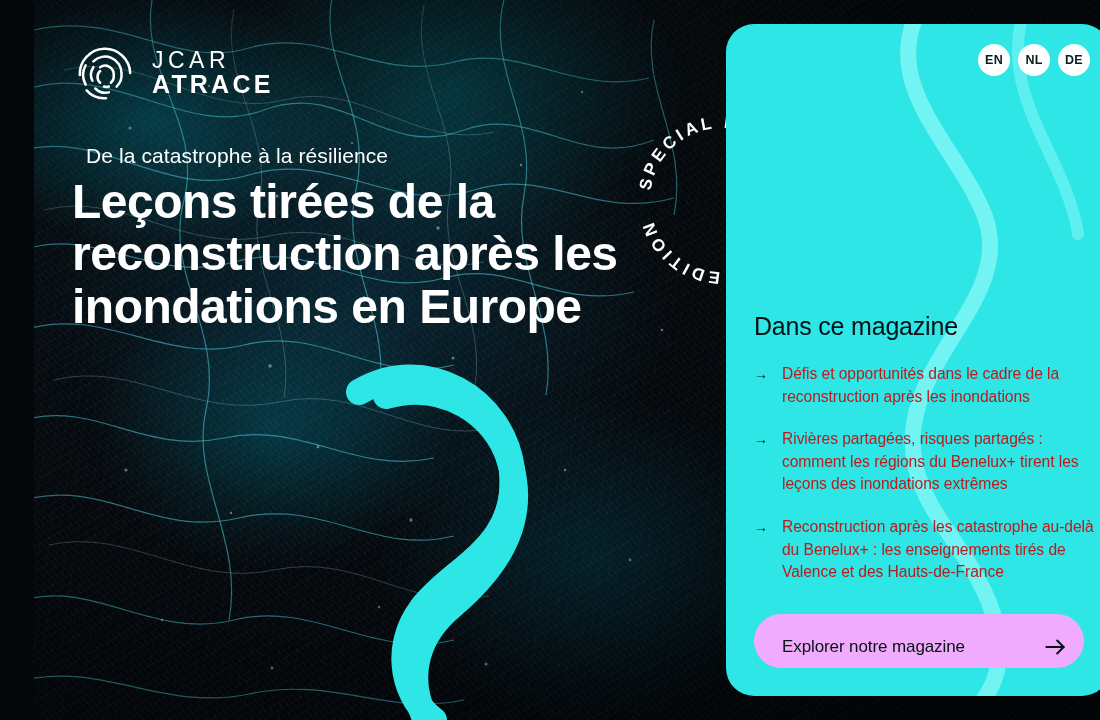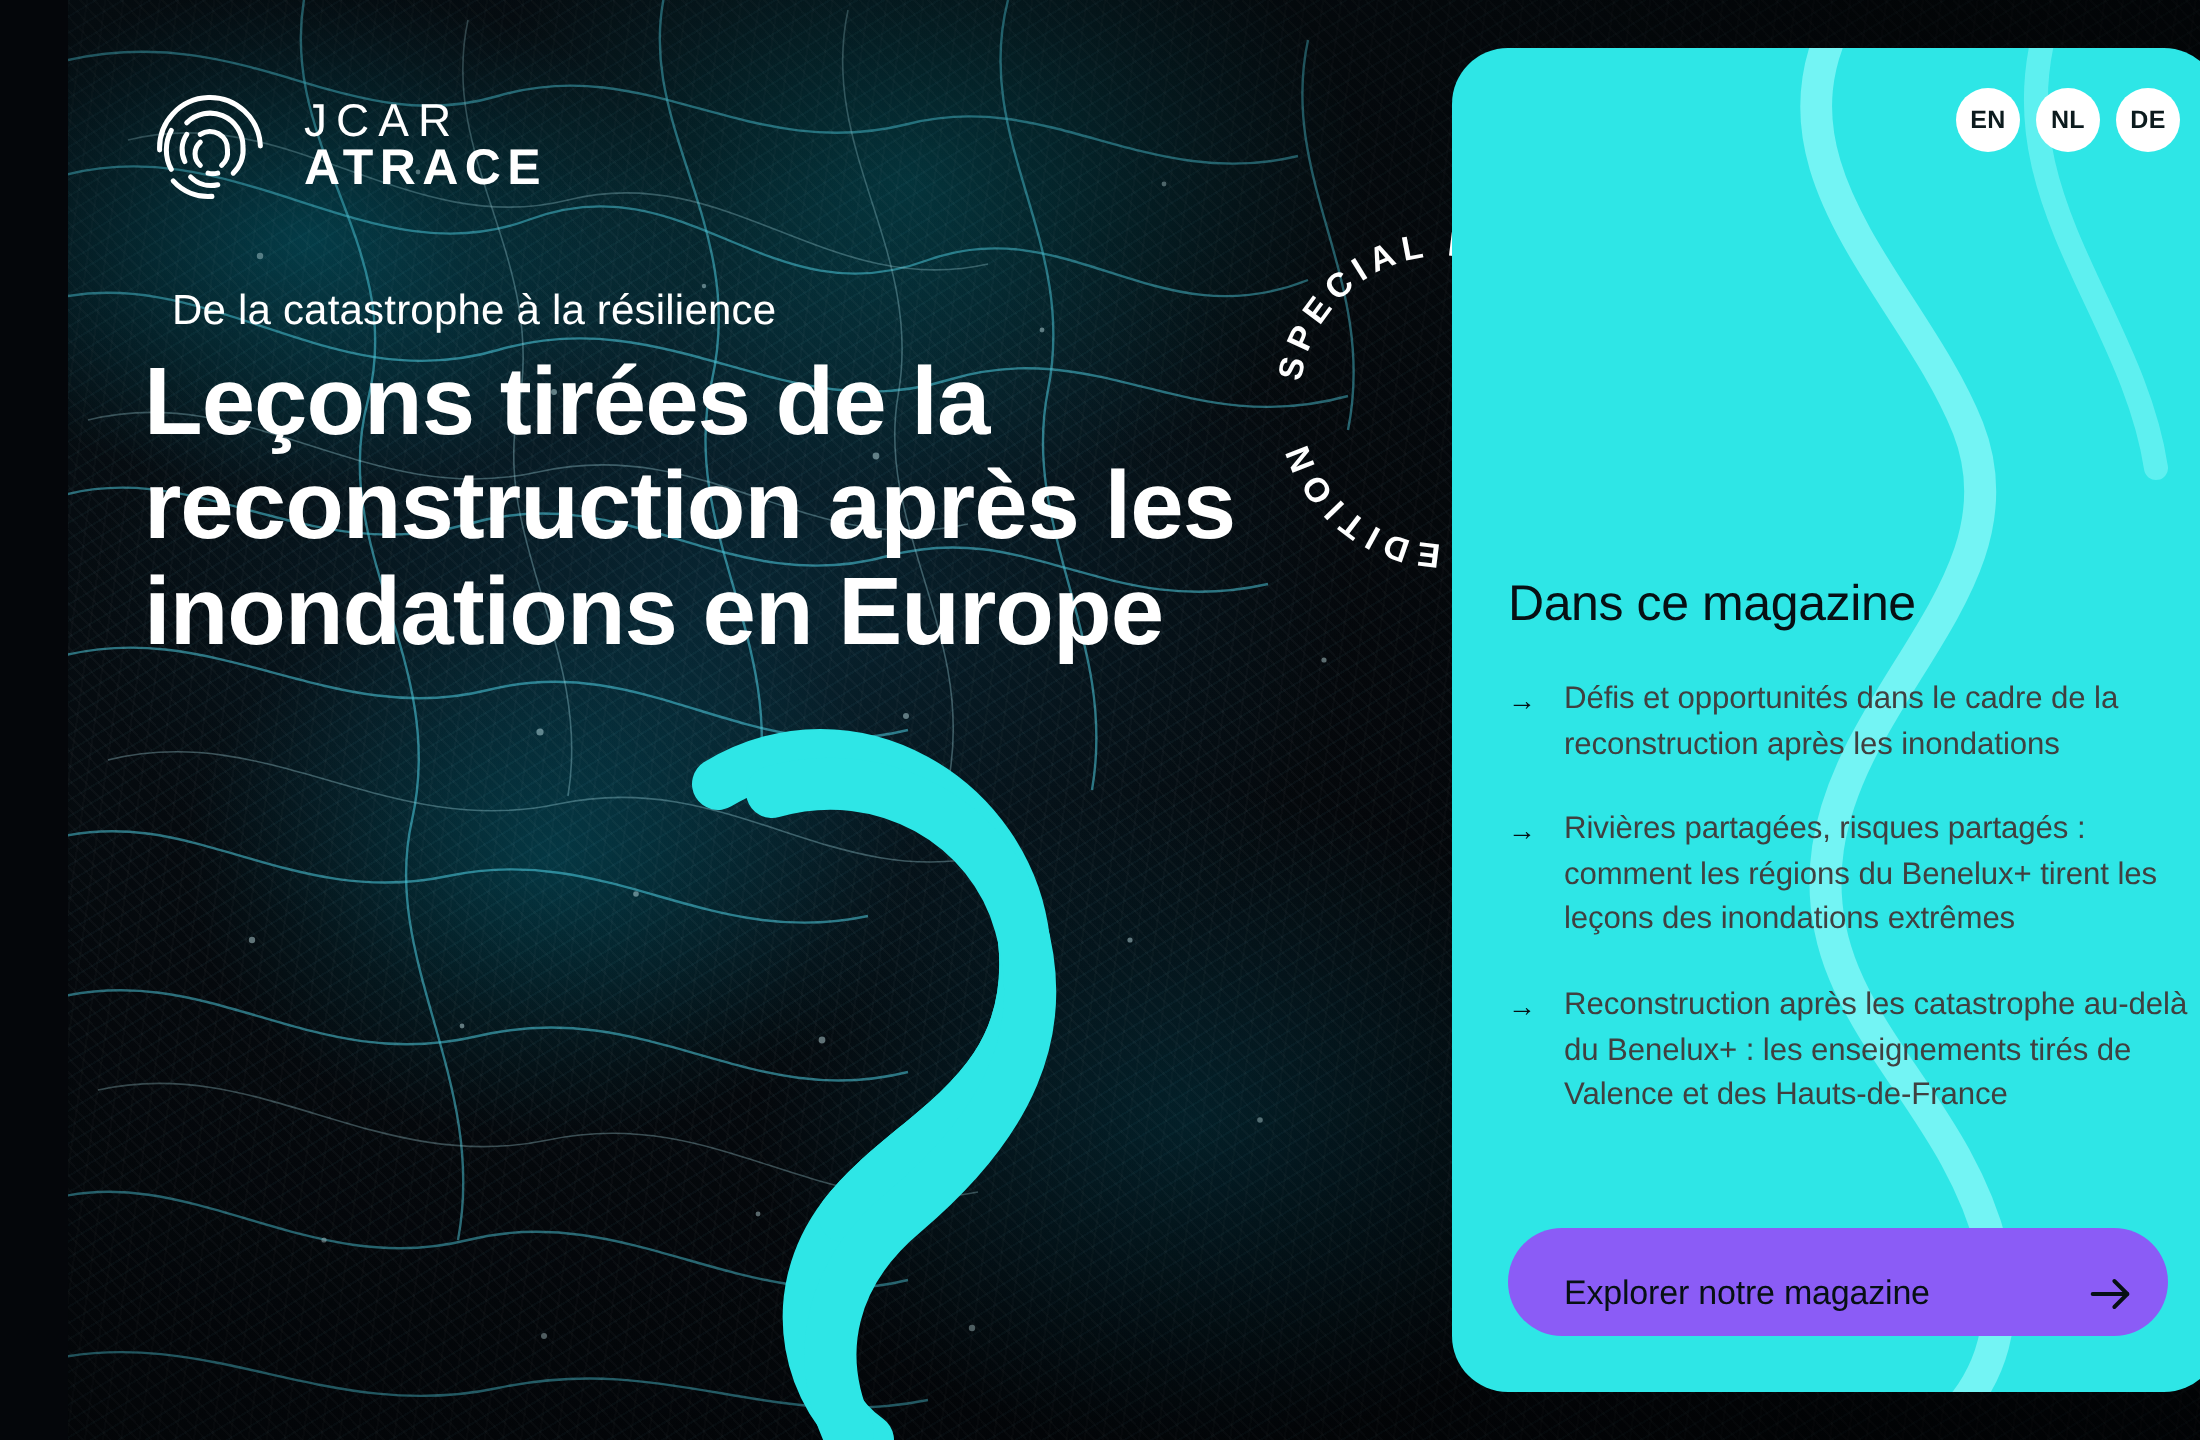--- a/index.html
+++ b/index.html
@@ -153,7 +153,7 @@
   .panel-inner {
     position: absolute;
     left: 28px;
-    top: 264px;
+    top: 288px;
     width: 340px;
     z-index: 3;
   }

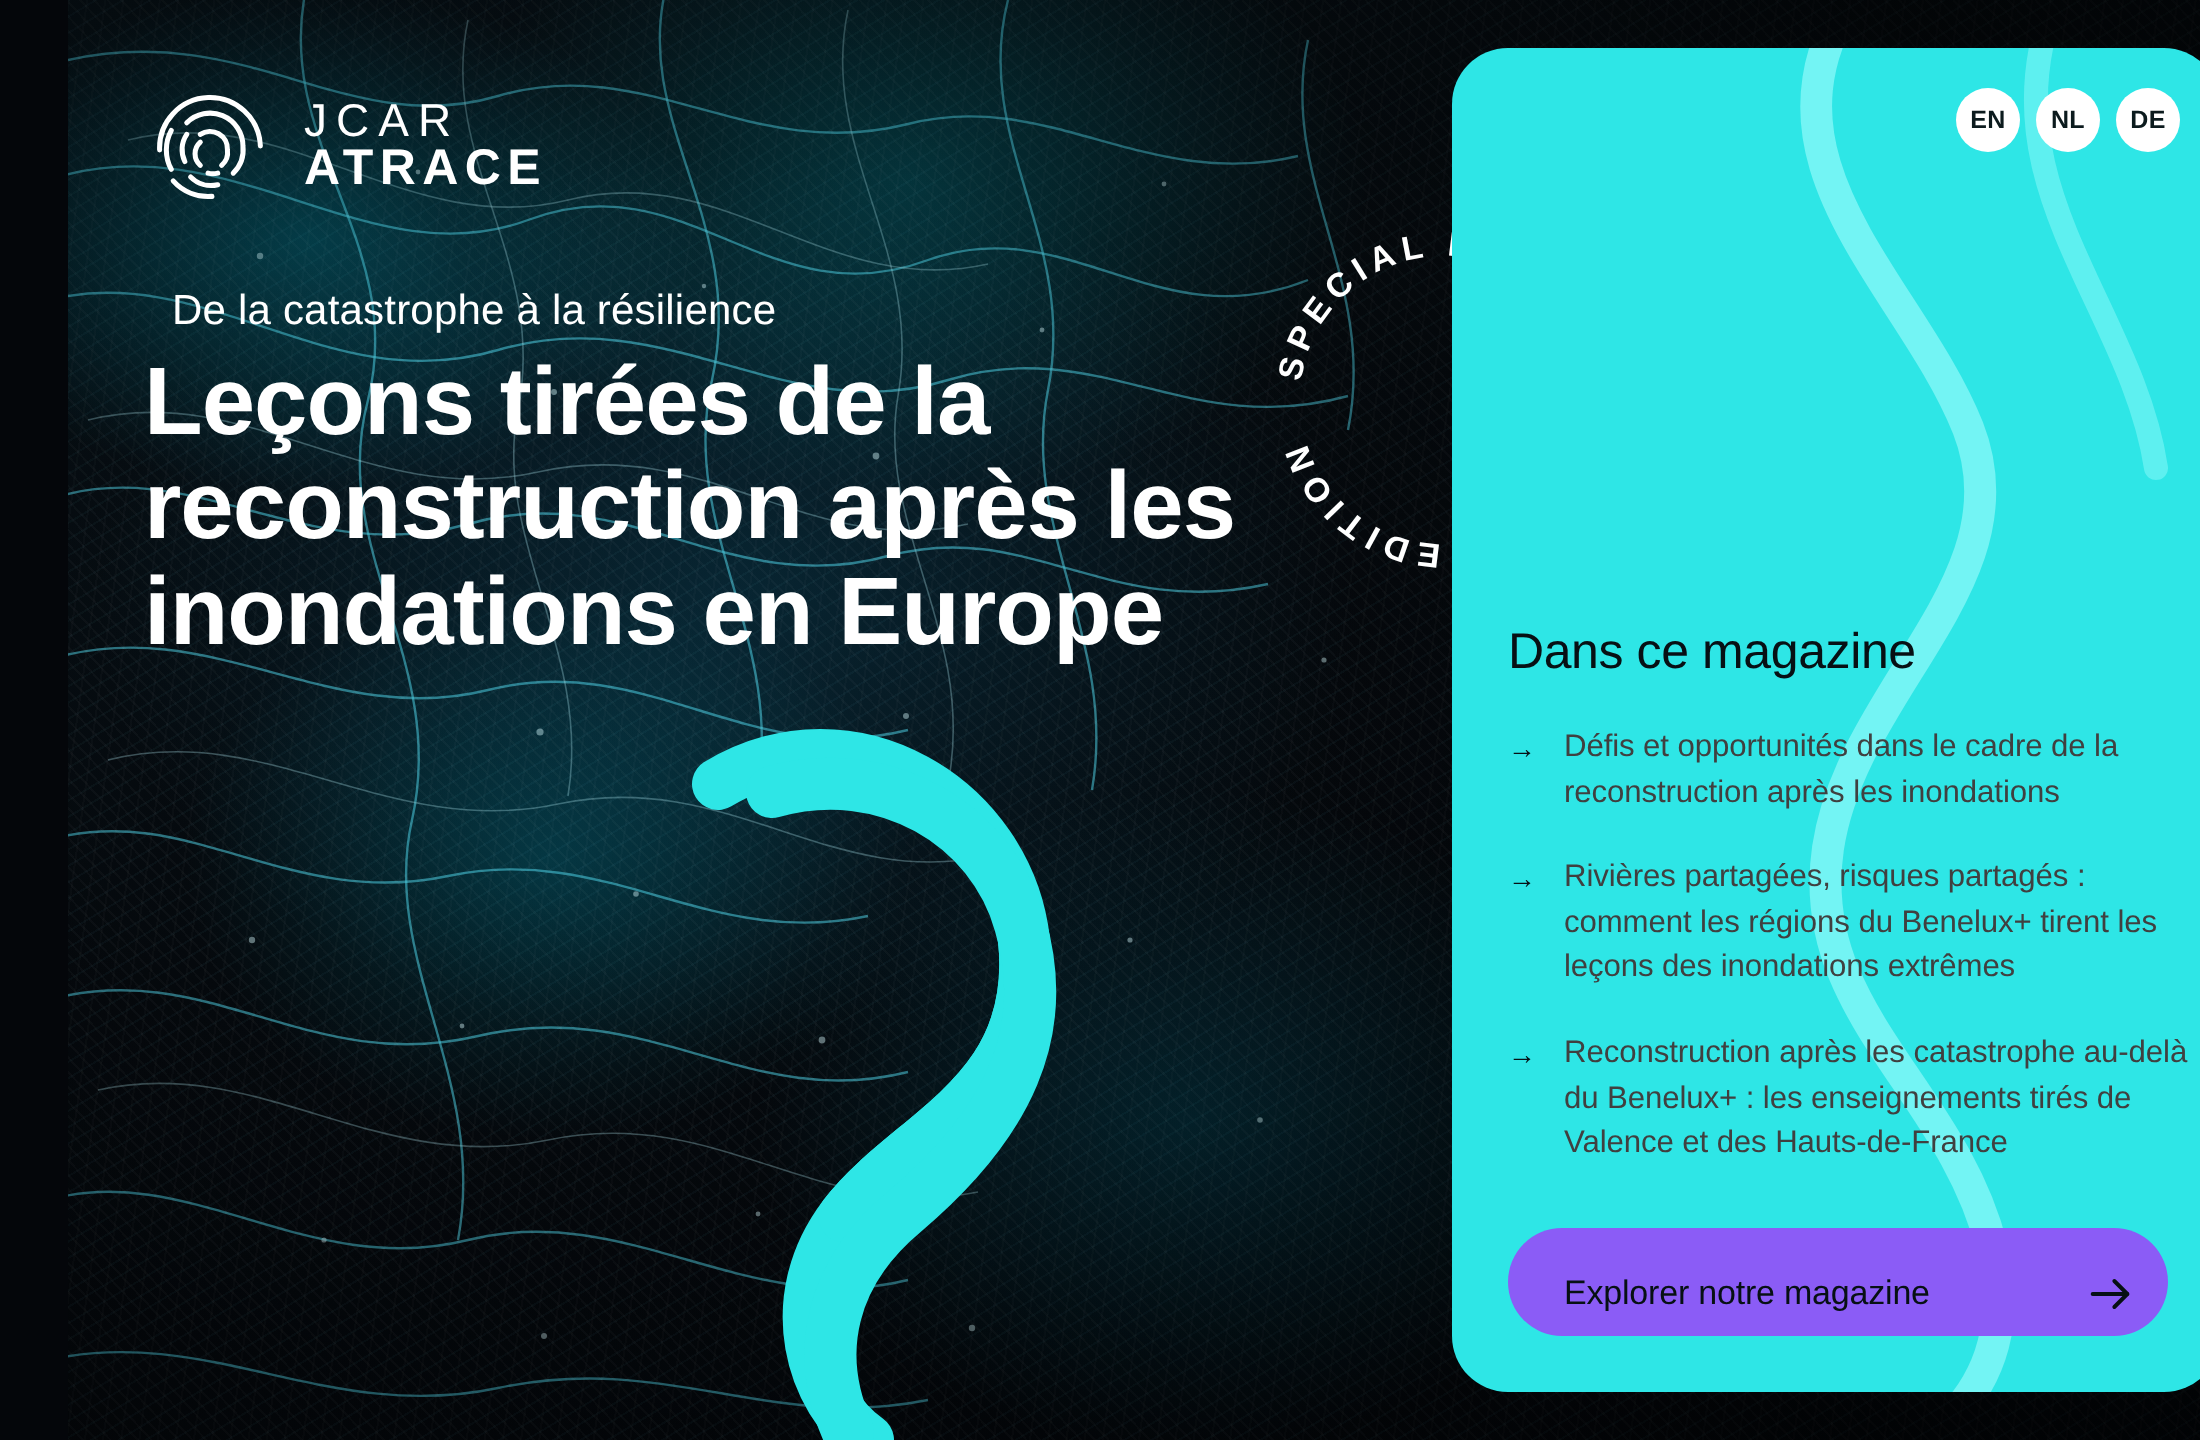--- a/index.html
+++ b/index.html
@@ -179,7 +179,7 @@
     line-height: 1;
   }
   .toc-text {
-    color: #404040;
+    color: #b91c1c;
     font-size: 15.6px;
     line-height: 1.45;
     font-weight: 500;

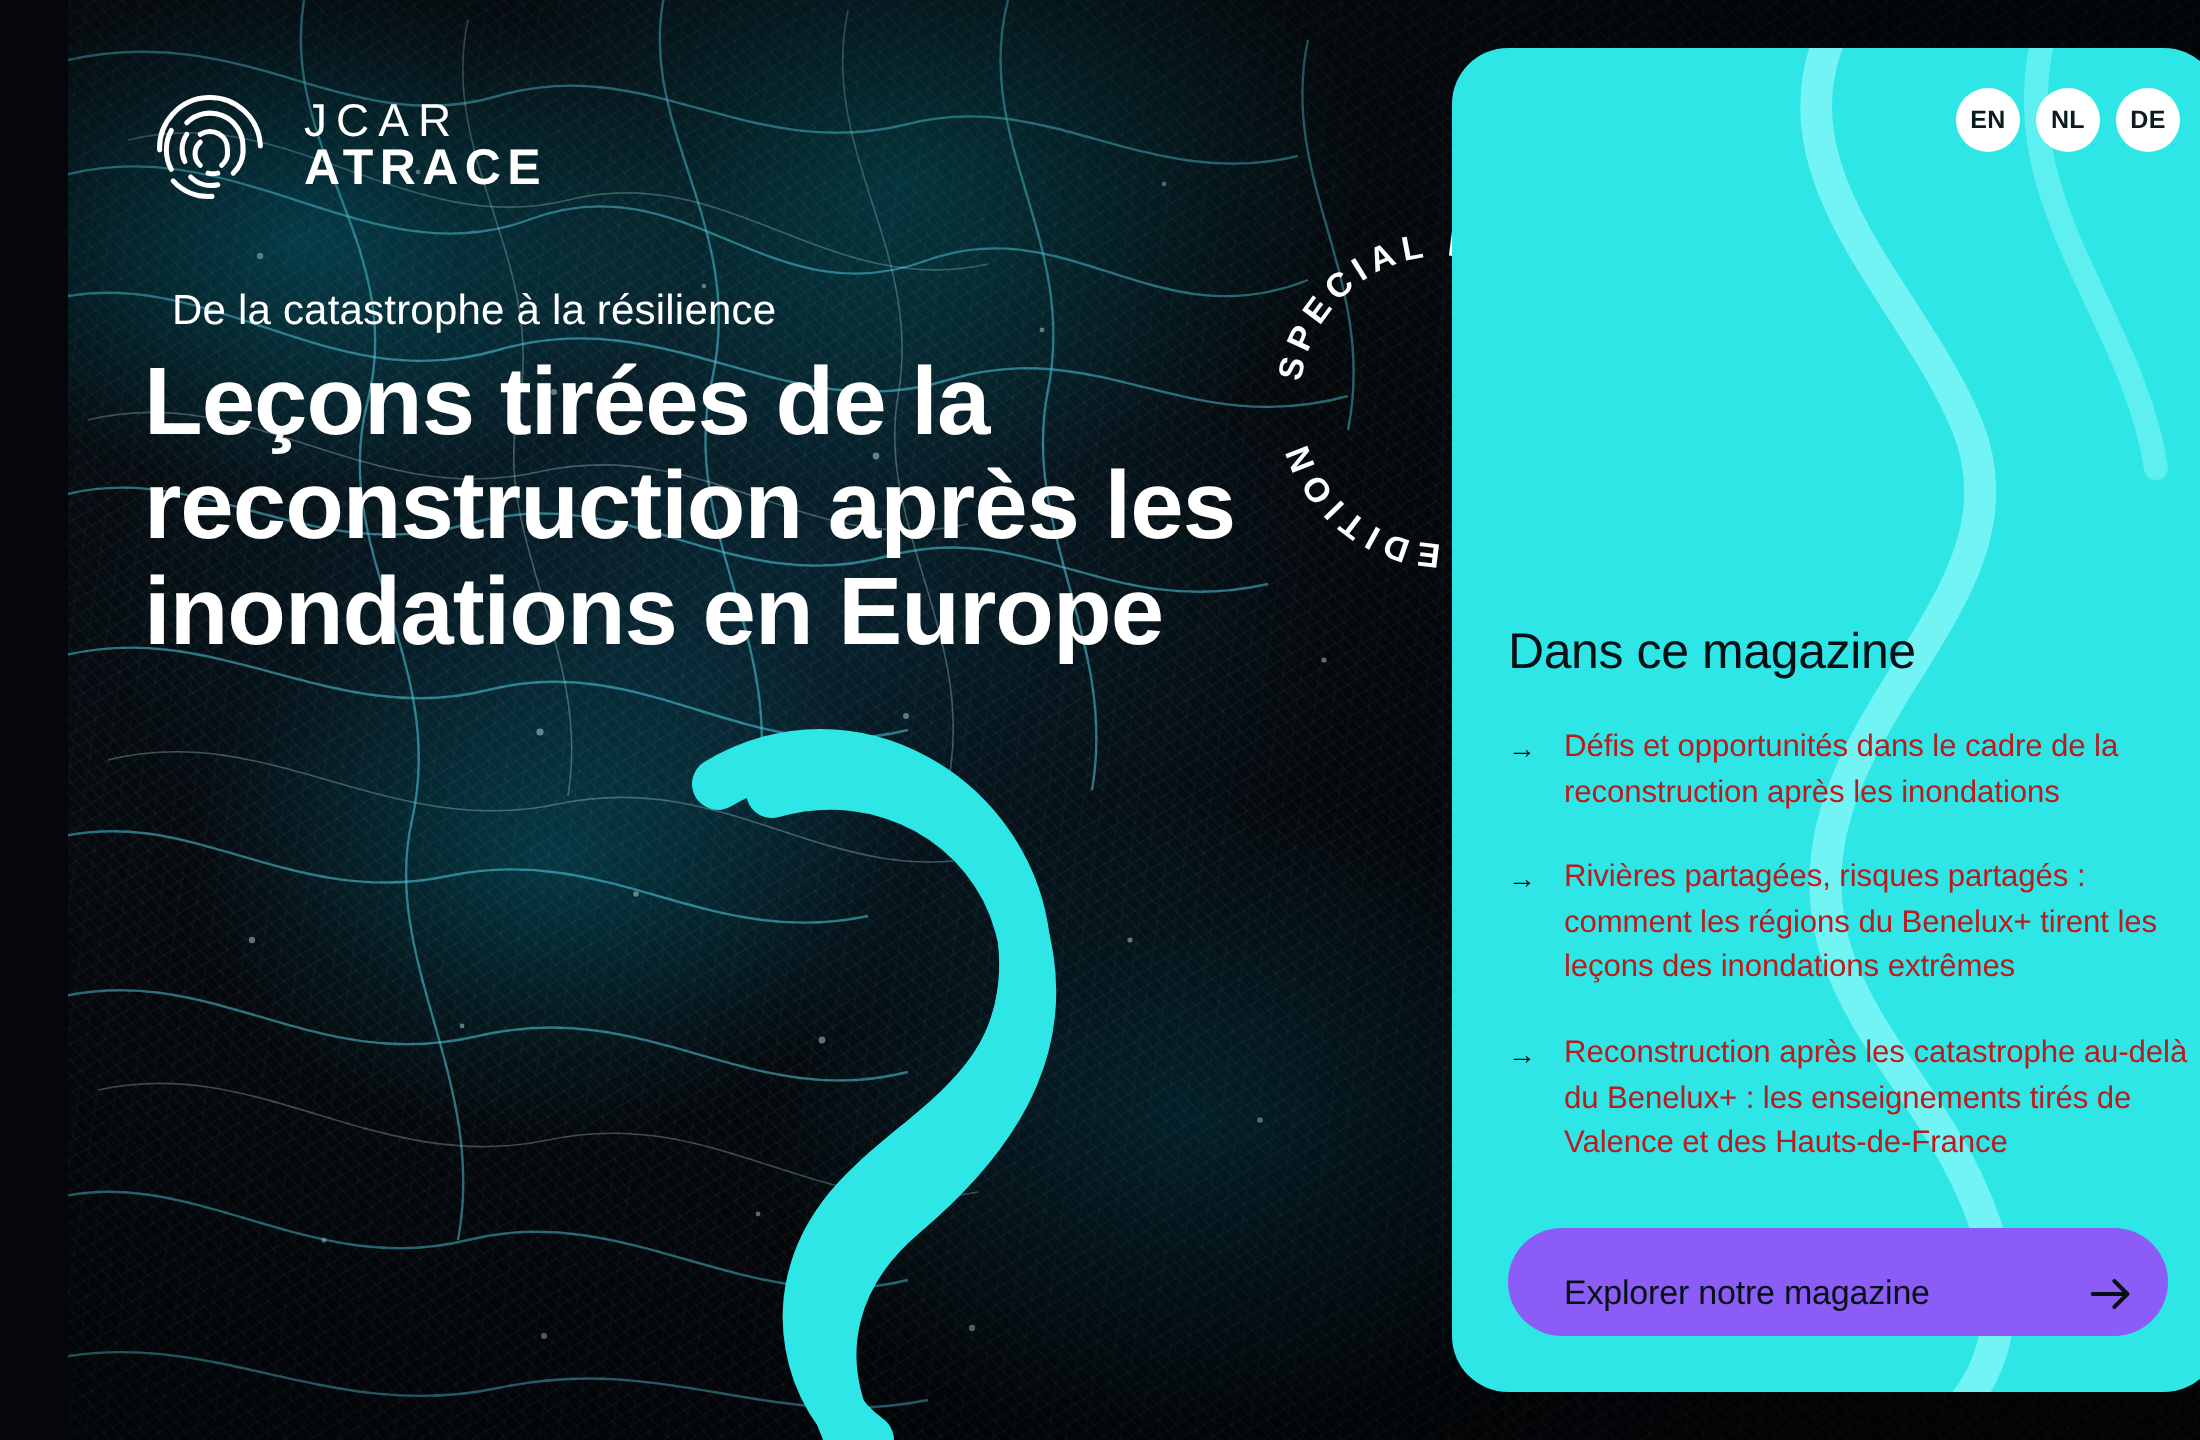--- a/index.html
+++ b/index.html
@@ -192,7 +192,7 @@
     bottom: 28px;
     width: 330px;
     height: 54px;
-    background: #8b5cf6;
+    background: #f0abfc;
     border-radius: 27px;
     display: flex;
     align-items: center;

